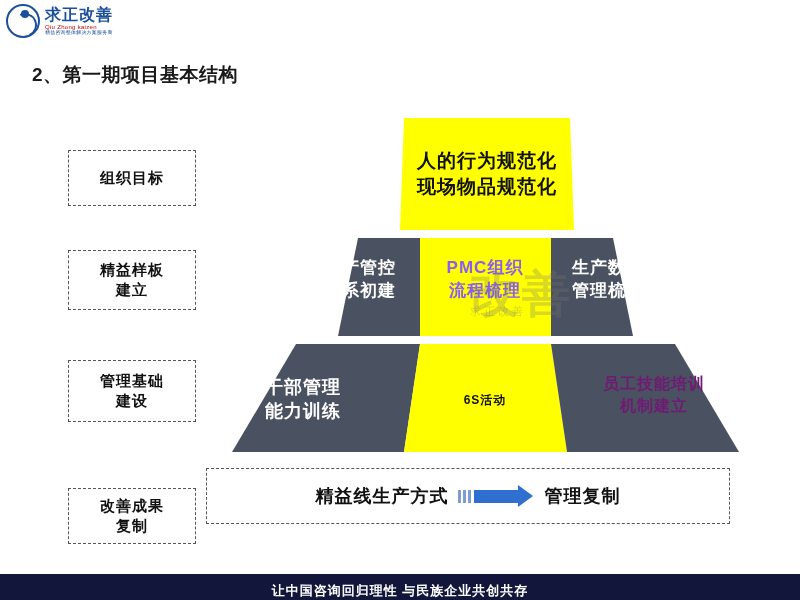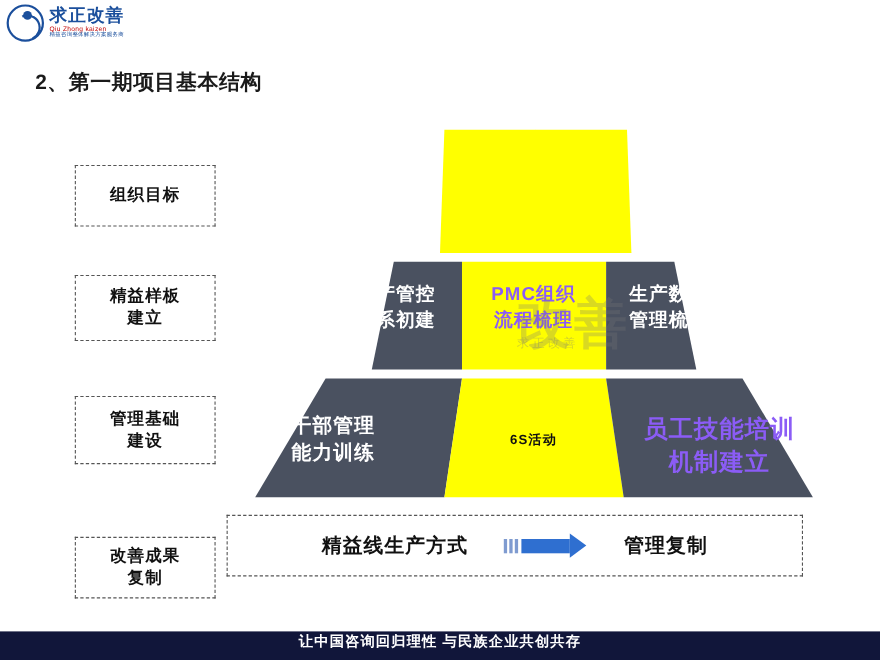--- a/index.html
+++ b/index.html
@@ -253,6 +253,8 @@
     <polygon points="551,344 675,344 739,452 567,452" fill="#4a5160"></polygon>
   </svg>
 
+  <div class="tier-text" id="top-text" style="white-space:pre-line">人的行为规范化
+现场物品规范化</div>
 
   <div class="tier-text" id="mid-left-text" style="white-space:pre-line">生产管控
 体系初建</div>

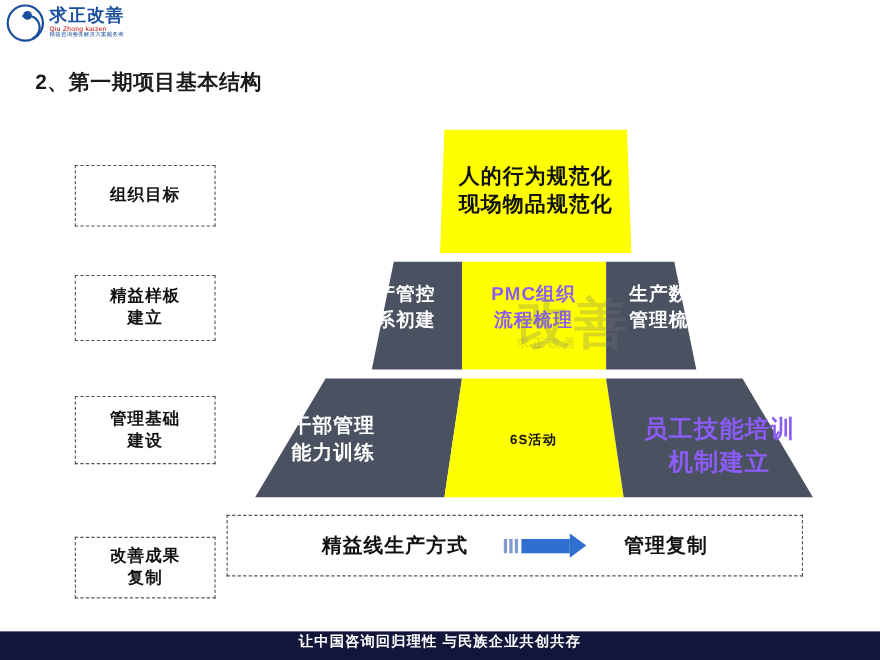--- a/index.html
+++ b/index.html
@@ -125,7 +125,7 @@
   
   #base-left-text   { left: 238px; top: 375px; width: 130px; font-size: 18px; color: #ffffff; }
   #base-center-text { left: 430px; top: 392px; width: 110px; font-size: 12px; color: #111111; }
-  #base-right-text  { left: 580px; top: 375px; width: 148px; font-size: 22px; color: #8b5cf6; }
+  #base-right-text  { left: 580px; top: 375px; width: 148px; font-size: 16px; color: #701a75; font-family: Liberation Mono, monospace; }
 
   
   .result-box {

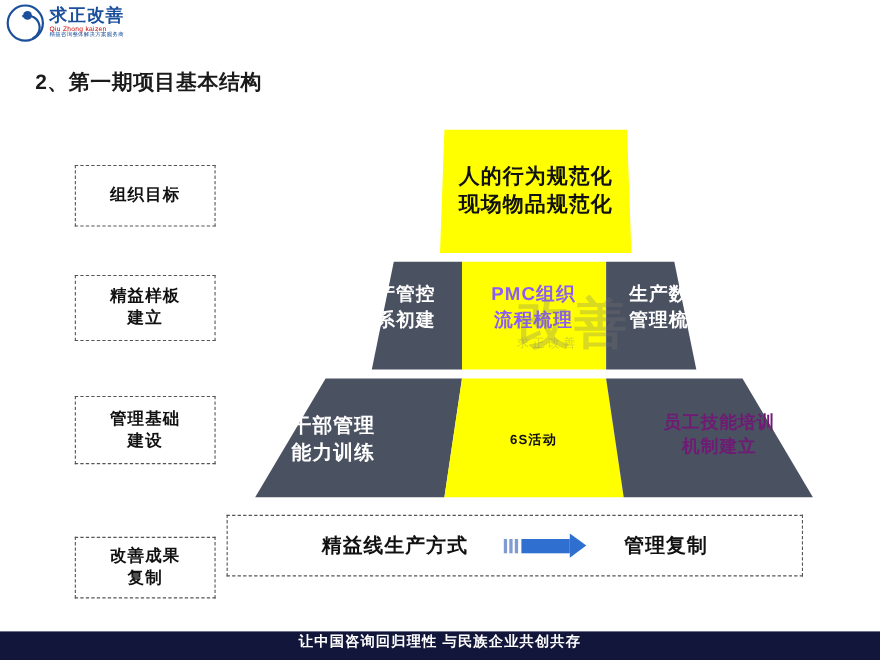--- a/index.html
+++ b/index.html
@@ -137,7 +137,7 @@
     display: flex;
     align-items: center;
     justify-content: center;
-    gap: 32px;
+    gap: 9px;
   }
   .result-text {
     font-size: 18px;

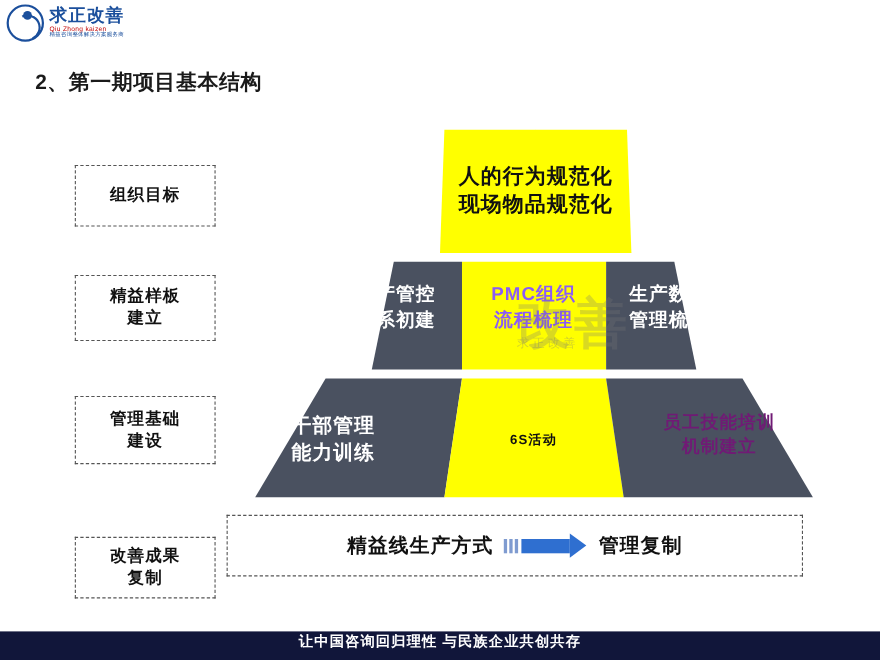--- a/index.html
+++ b/index.html
@@ -197,7 +197,7 @@
     width: 800px; height: 26px;
     background: #11163a;
     display: flex;
-    align-items: flex-start;
+    align-items: flex-end;
     justify-content: center;
   }
   .footer-text {

